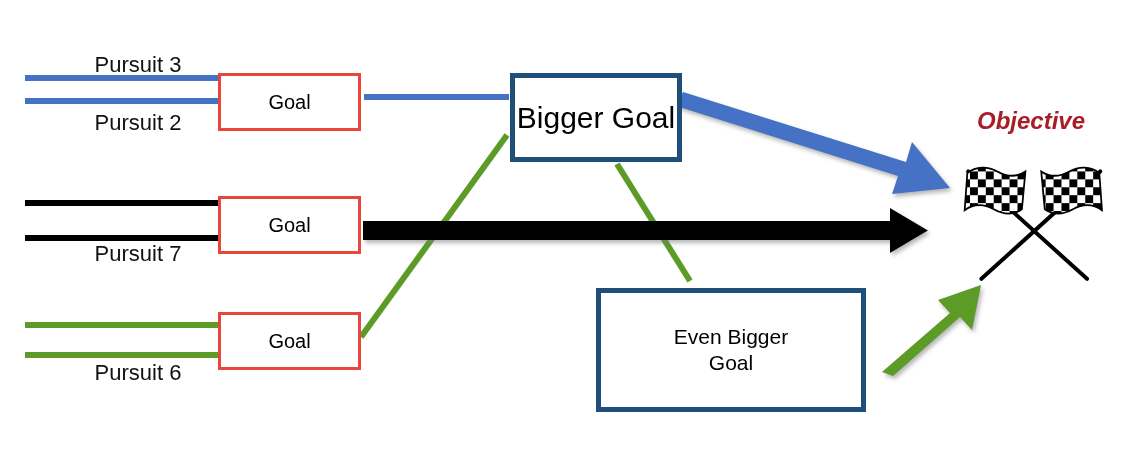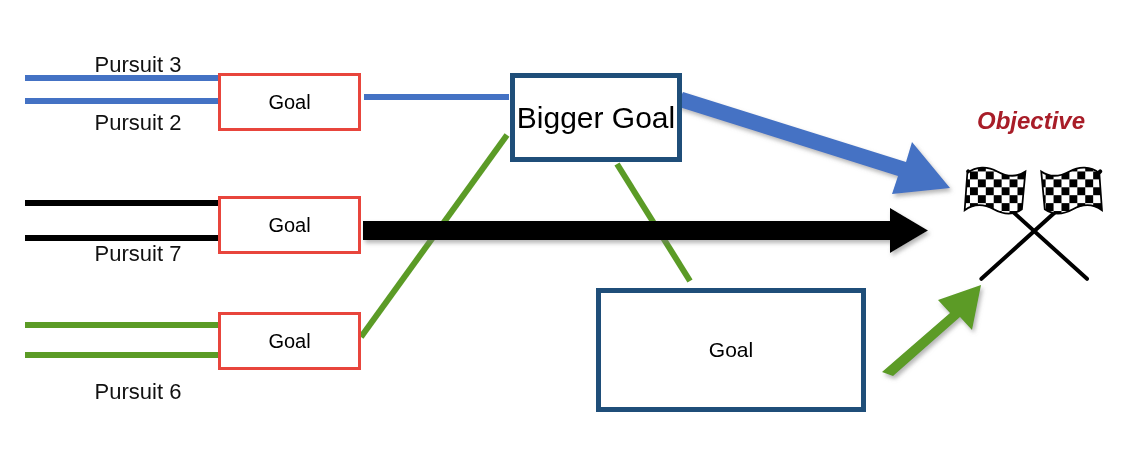--- a/index.html
+++ b/index.html
@@ -230,6 +230,7 @@
   </div>
 
   <div class="box navy-box" style="left:596px; top:288px; width:270px; height:124px; flex-direction:column;">
+    <span class="evenbig-label">Even Bigger</span>
     <span class="evenbig-label">Goal</span>
   </div>
 

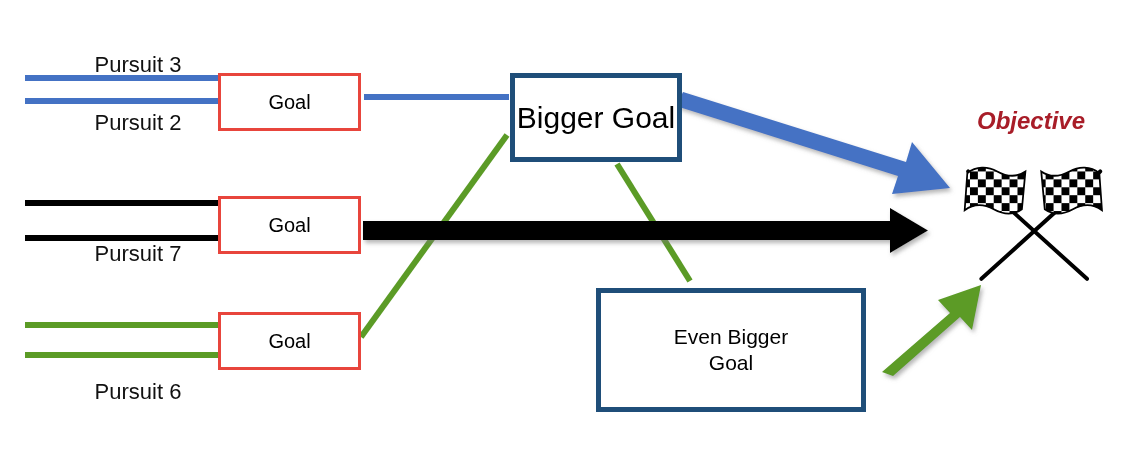--- a/index.html
+++ b/index.html
@@ -213,7 +213,7 @@
   <div class="lbl pursuit-label" style="left:78px; top:52px; width:120px;">Pursuit 3</div>
   <div class="lbl pursuit-label" style="left:78px; top:110px; width:120px;">Pursuit 2</div>
   <div class="lbl pursuit-label" style="left:78px; top:241px; width:120px;">Pursuit 7</div>
-  <div class="lbl pursuit-label" style="left:78px; top:360px; width:120px;margin-top:19px;">Pursuit 6</div>
+  <div class="lbl pursuit-label" style="left:78px; top:360px; width:120px;">Pursuit 6</div>
 
   <div class="box goal-box" style="left:218px; top:73px; width:143px; height:58px;">
     <span class="goal-label">Goal</span>

